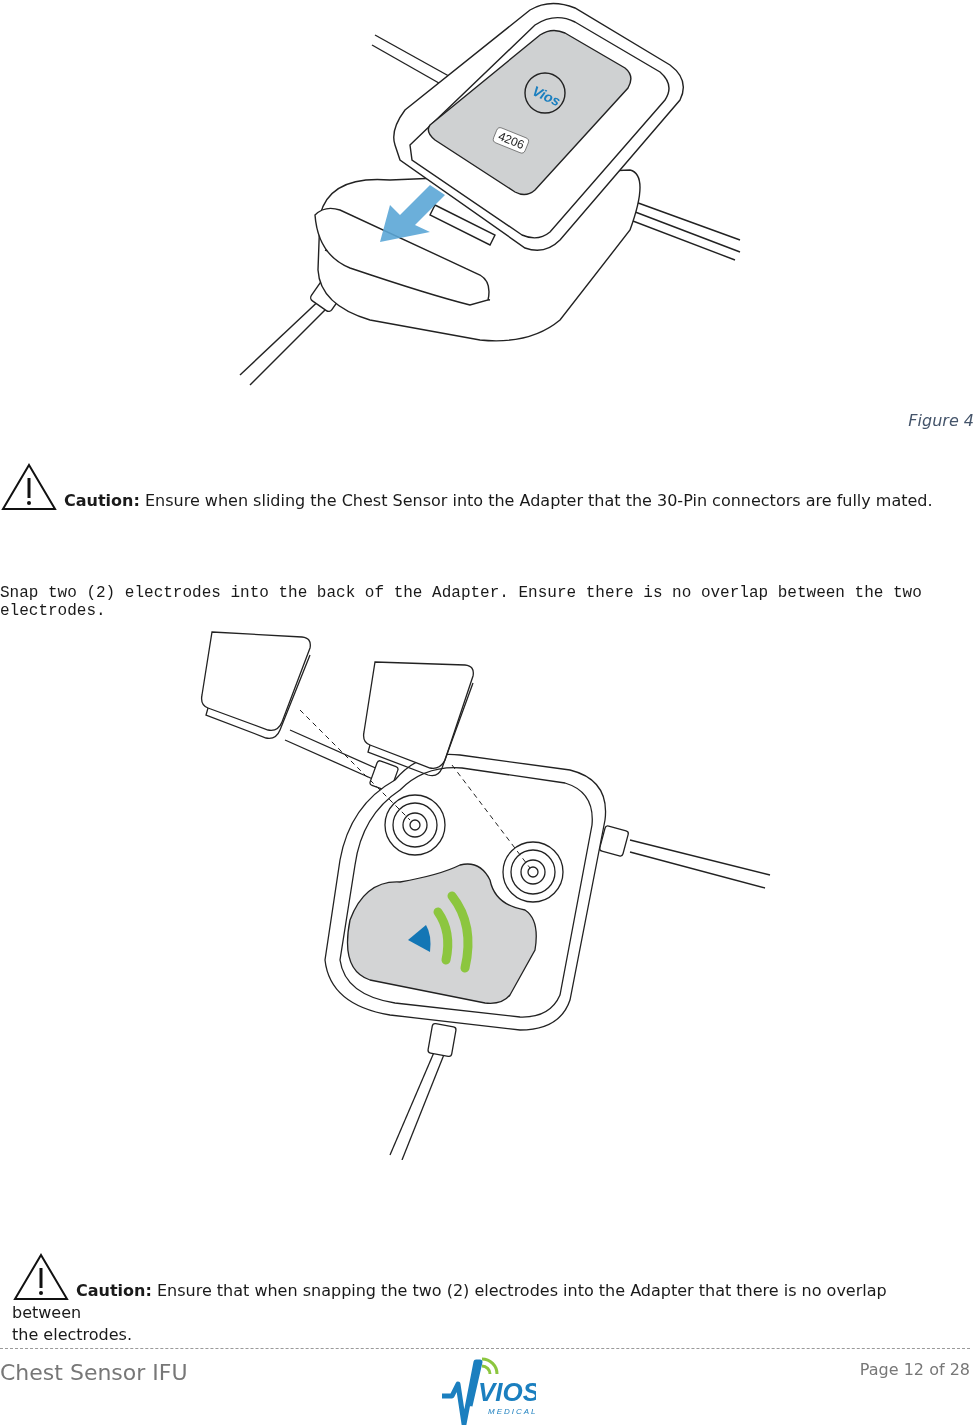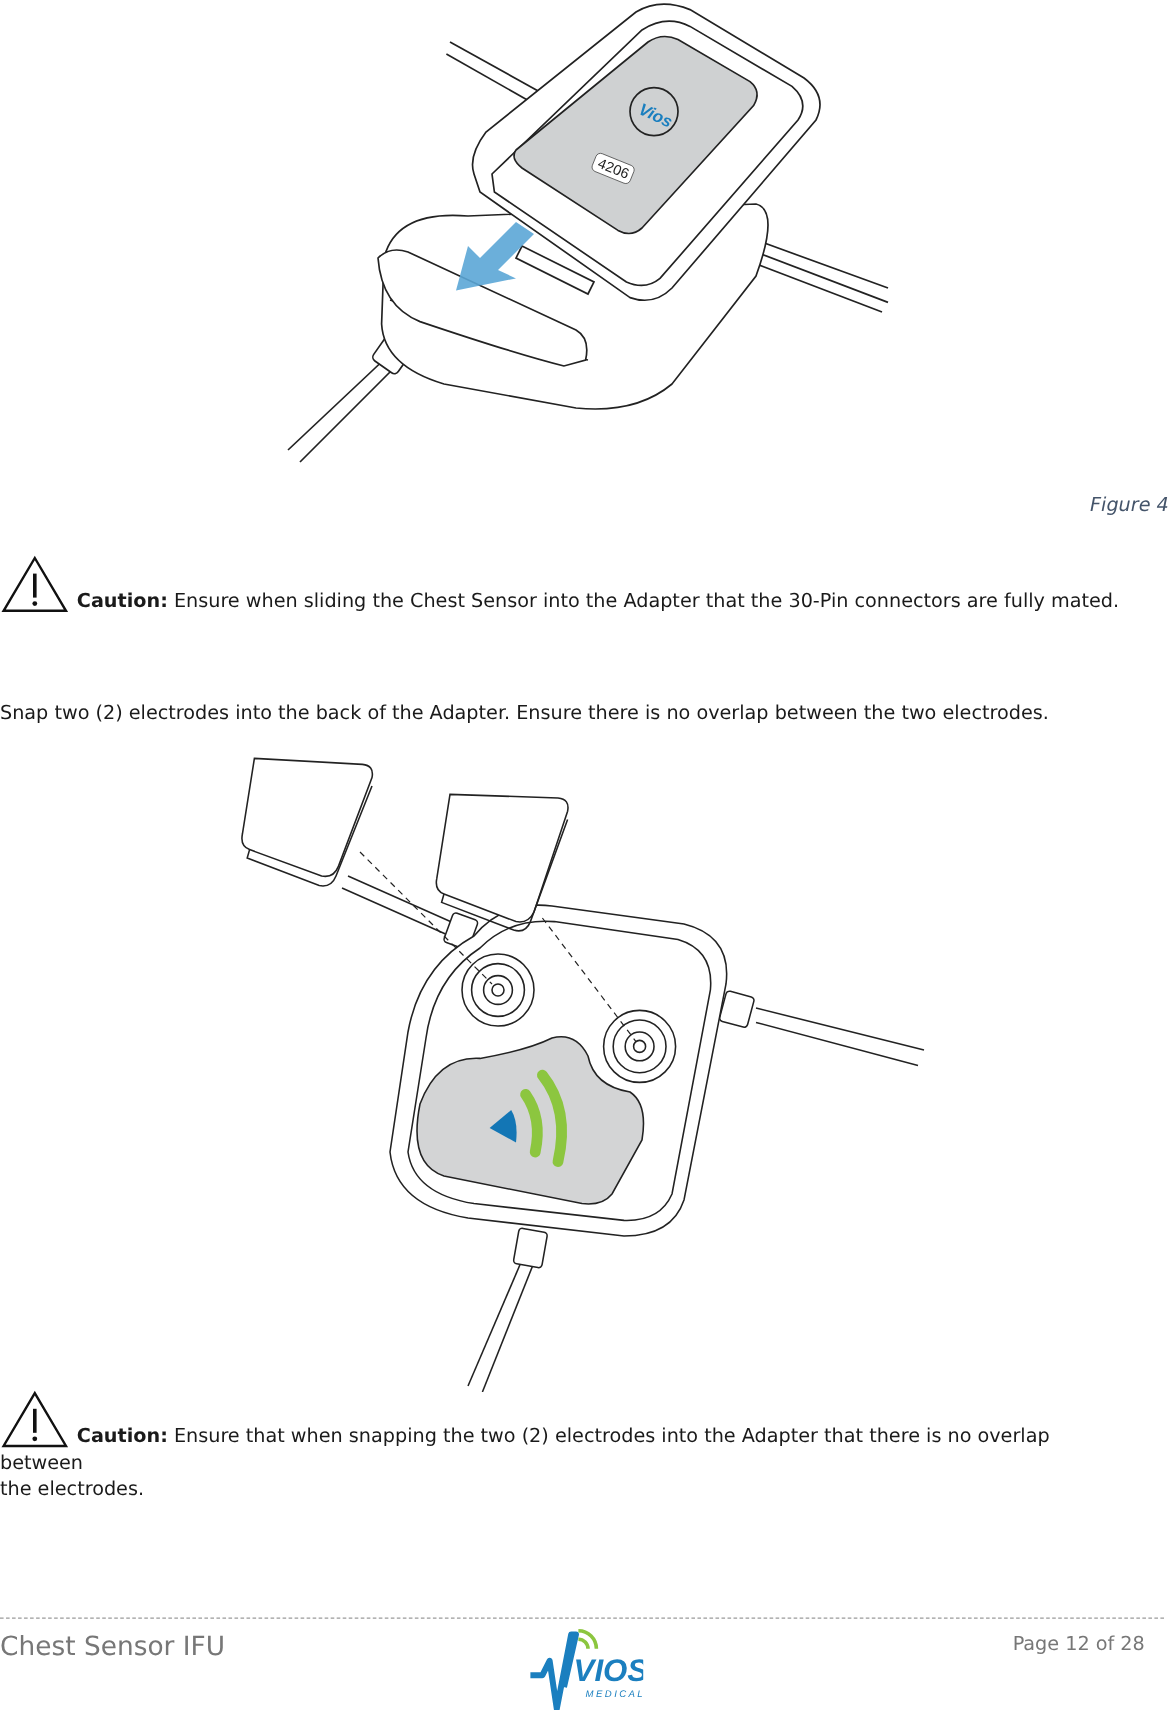--- a/index.html
+++ b/index.html
@@ -11,7 +11,7 @@
   .caution { position:absolute; left:0; font-size:16px; line-height:22px; color:#1a1a1a; }
   .caution b { font-weight:bold; }
   .warn-icon { display:inline-block; vertical-align:bottom; width:58px; height:50px; margin-right:6px; }
-  .para { position:absolute; left:0; font-size:16px; color:#1a1a1a; }
+  .para { position:absolute; left:0; font-size:16px; color:#1a1a1a;font-family:Liberation Mono, monospace; }
   .footer-rule { position:absolute; left:0; top:1348px; width:970px; height:0;
                  border-top:1px dashed #9a9a9a; }
   .footer-left { position:absolute; left:0; top:1360px; font-size:22px; color:#777777; }

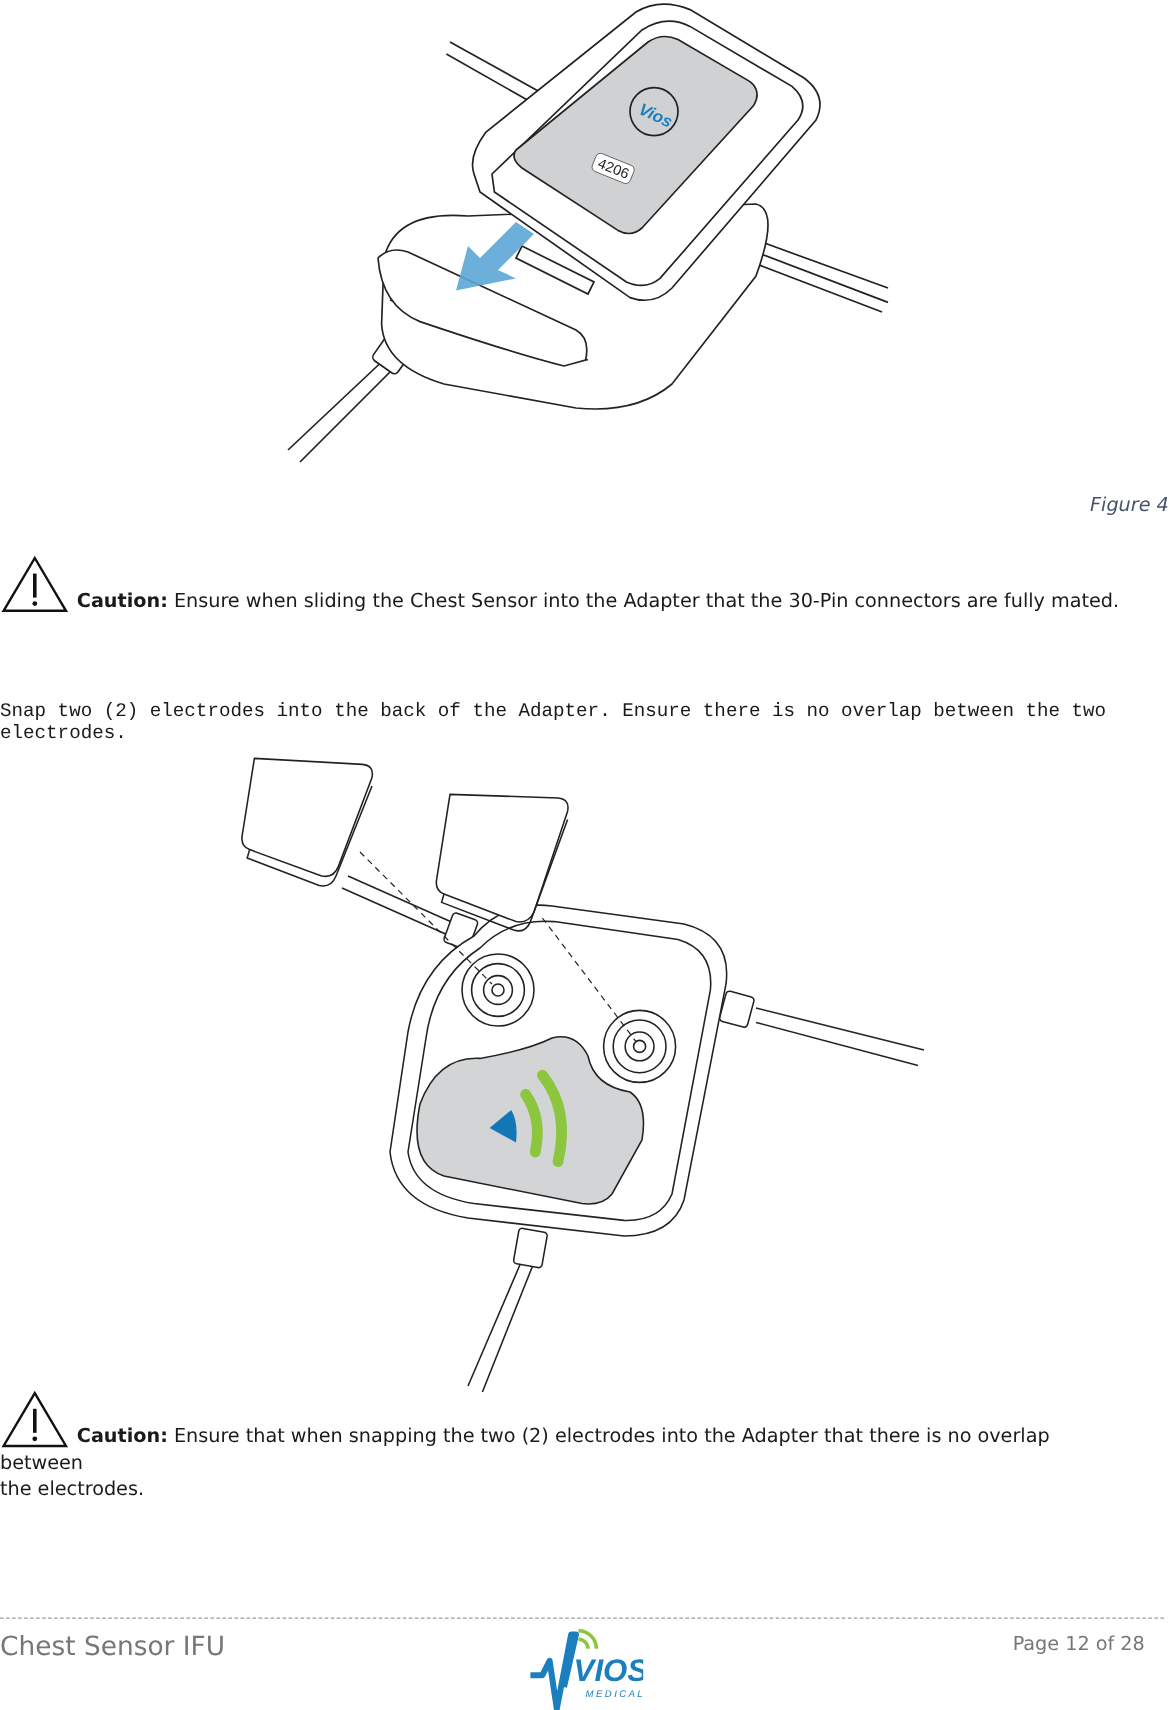--- a/index.html
+++ b/index.html
@@ -116,7 +116,7 @@
   <path d="M262 276 Q285 305 275 348" fill="none" stroke="#8cc63f" stroke-width="9" stroke-linecap="round"></path>
 </svg>
 
-<div class="caution" style="top:1158px; width:878px;">
+<div class="caution" style="top:1252px; width:878px;margin-left:12px;">
   <svg class="warn-icon" viewBox="0 0 58 50">
     <path d="M29 3 L55 47 L3 47 Z" fill="none" stroke="#111" stroke-width="2"></path>
     <rect x="27.5" y="16" width="3" height="20" fill="#111"></rect>

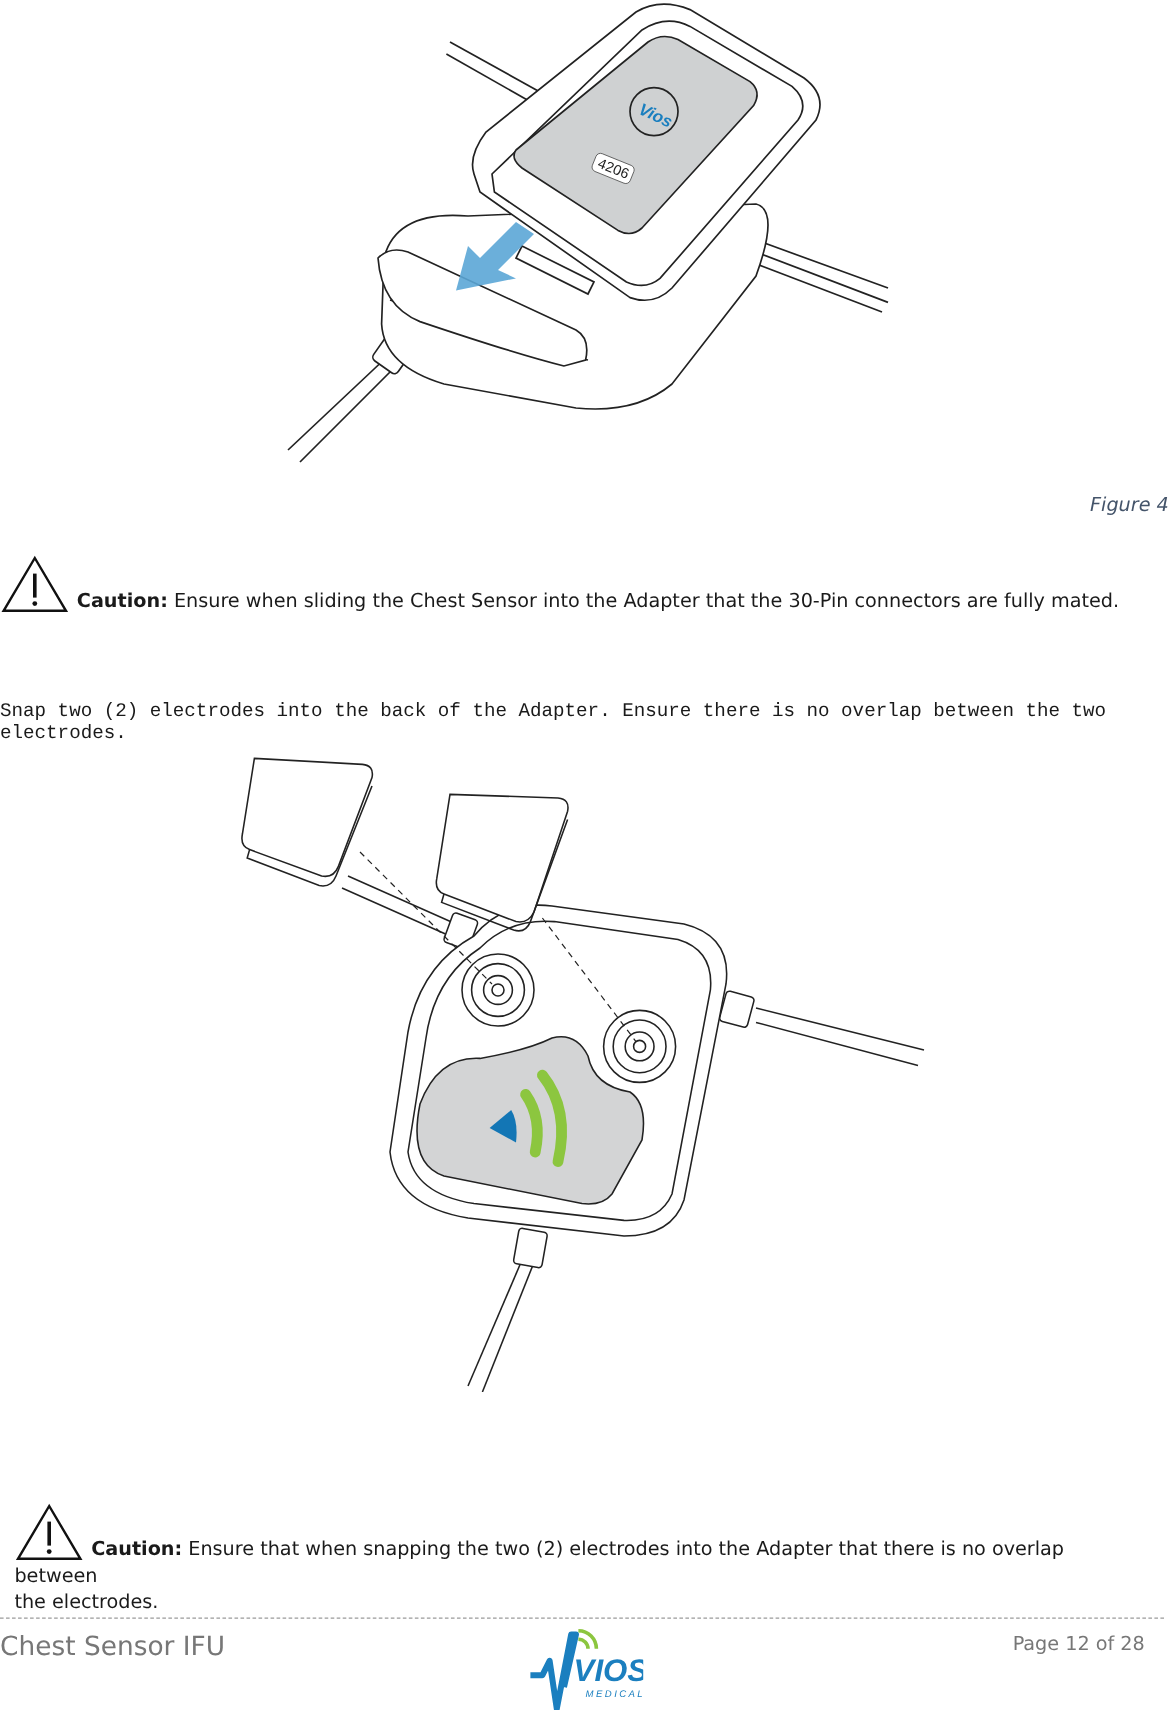--- a/index.html
+++ b/index.html
@@ -15,7 +15,7 @@
   .footer-rule { position:absolute; left:0; top:1348px; width:970px; height:0;
                  border-top:1px dashed #9a9a9a; }
   .footer-left { position:absolute; left:0; top:1360px; font-size:22px; color:#777777; }
-  .footer-right { position:absolute; right:20px; top:1360px; font-size:16px; color:#777777;margin-left:34px; }
+  .footer-right { position:absolute; right:4px; top:1360px; font-size:16px; color:#777777;margin-left:34px; }
   .footer-logo { position:absolute; left:440px; top:1356px; width:96px; height:70px; }
 </style>
 </head>

